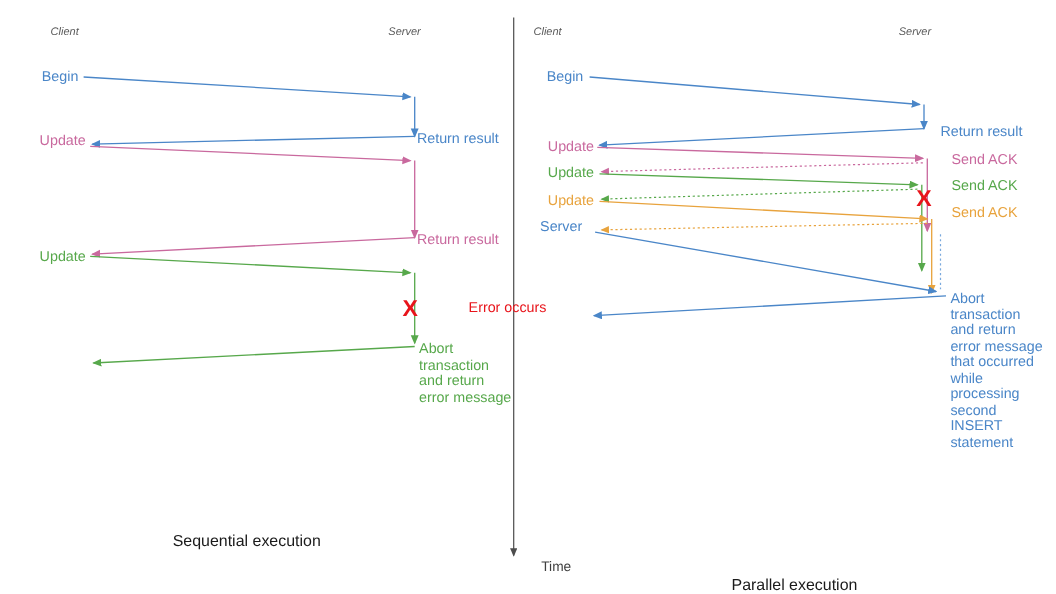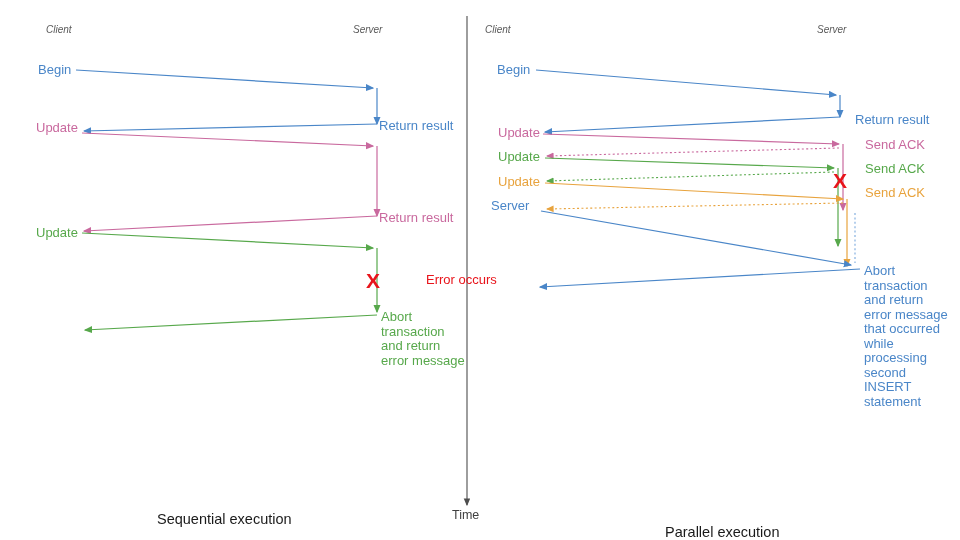--- a/index.html
+++ b/index.html
@@ -184,7 +184,7 @@
 INSERT
 statement</div>
 
-  <div class="caption" style="left:157px; top:511px;">Sequential execution</div>
+  <div class="caption" style="left:157px; top:484px;">Sequential execution</div>
   <div class="caption" style="left:665px; top:524px;">Parallel execution</div>
   <div class="axis-lbl" style="left:452px; top:508px;">Time</div>
 

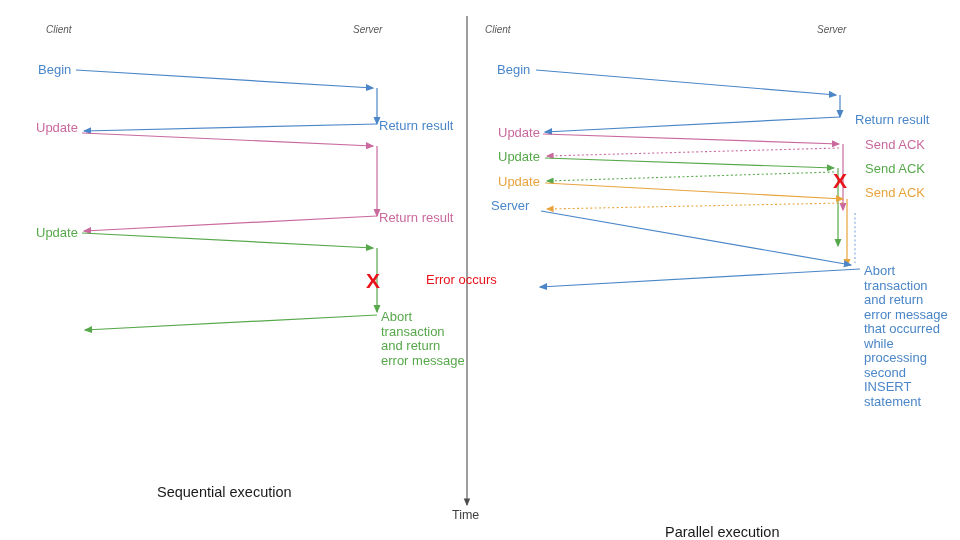--- a/index.html
+++ b/index.html
@@ -51,6 +51,7 @@
     color: #3f3f3f;
     font-family: "Liberation Sans", sans-serif;
     white-space: pre;
+    margin-left: 40px;
   }
   .xmark {
     position: absolute;

